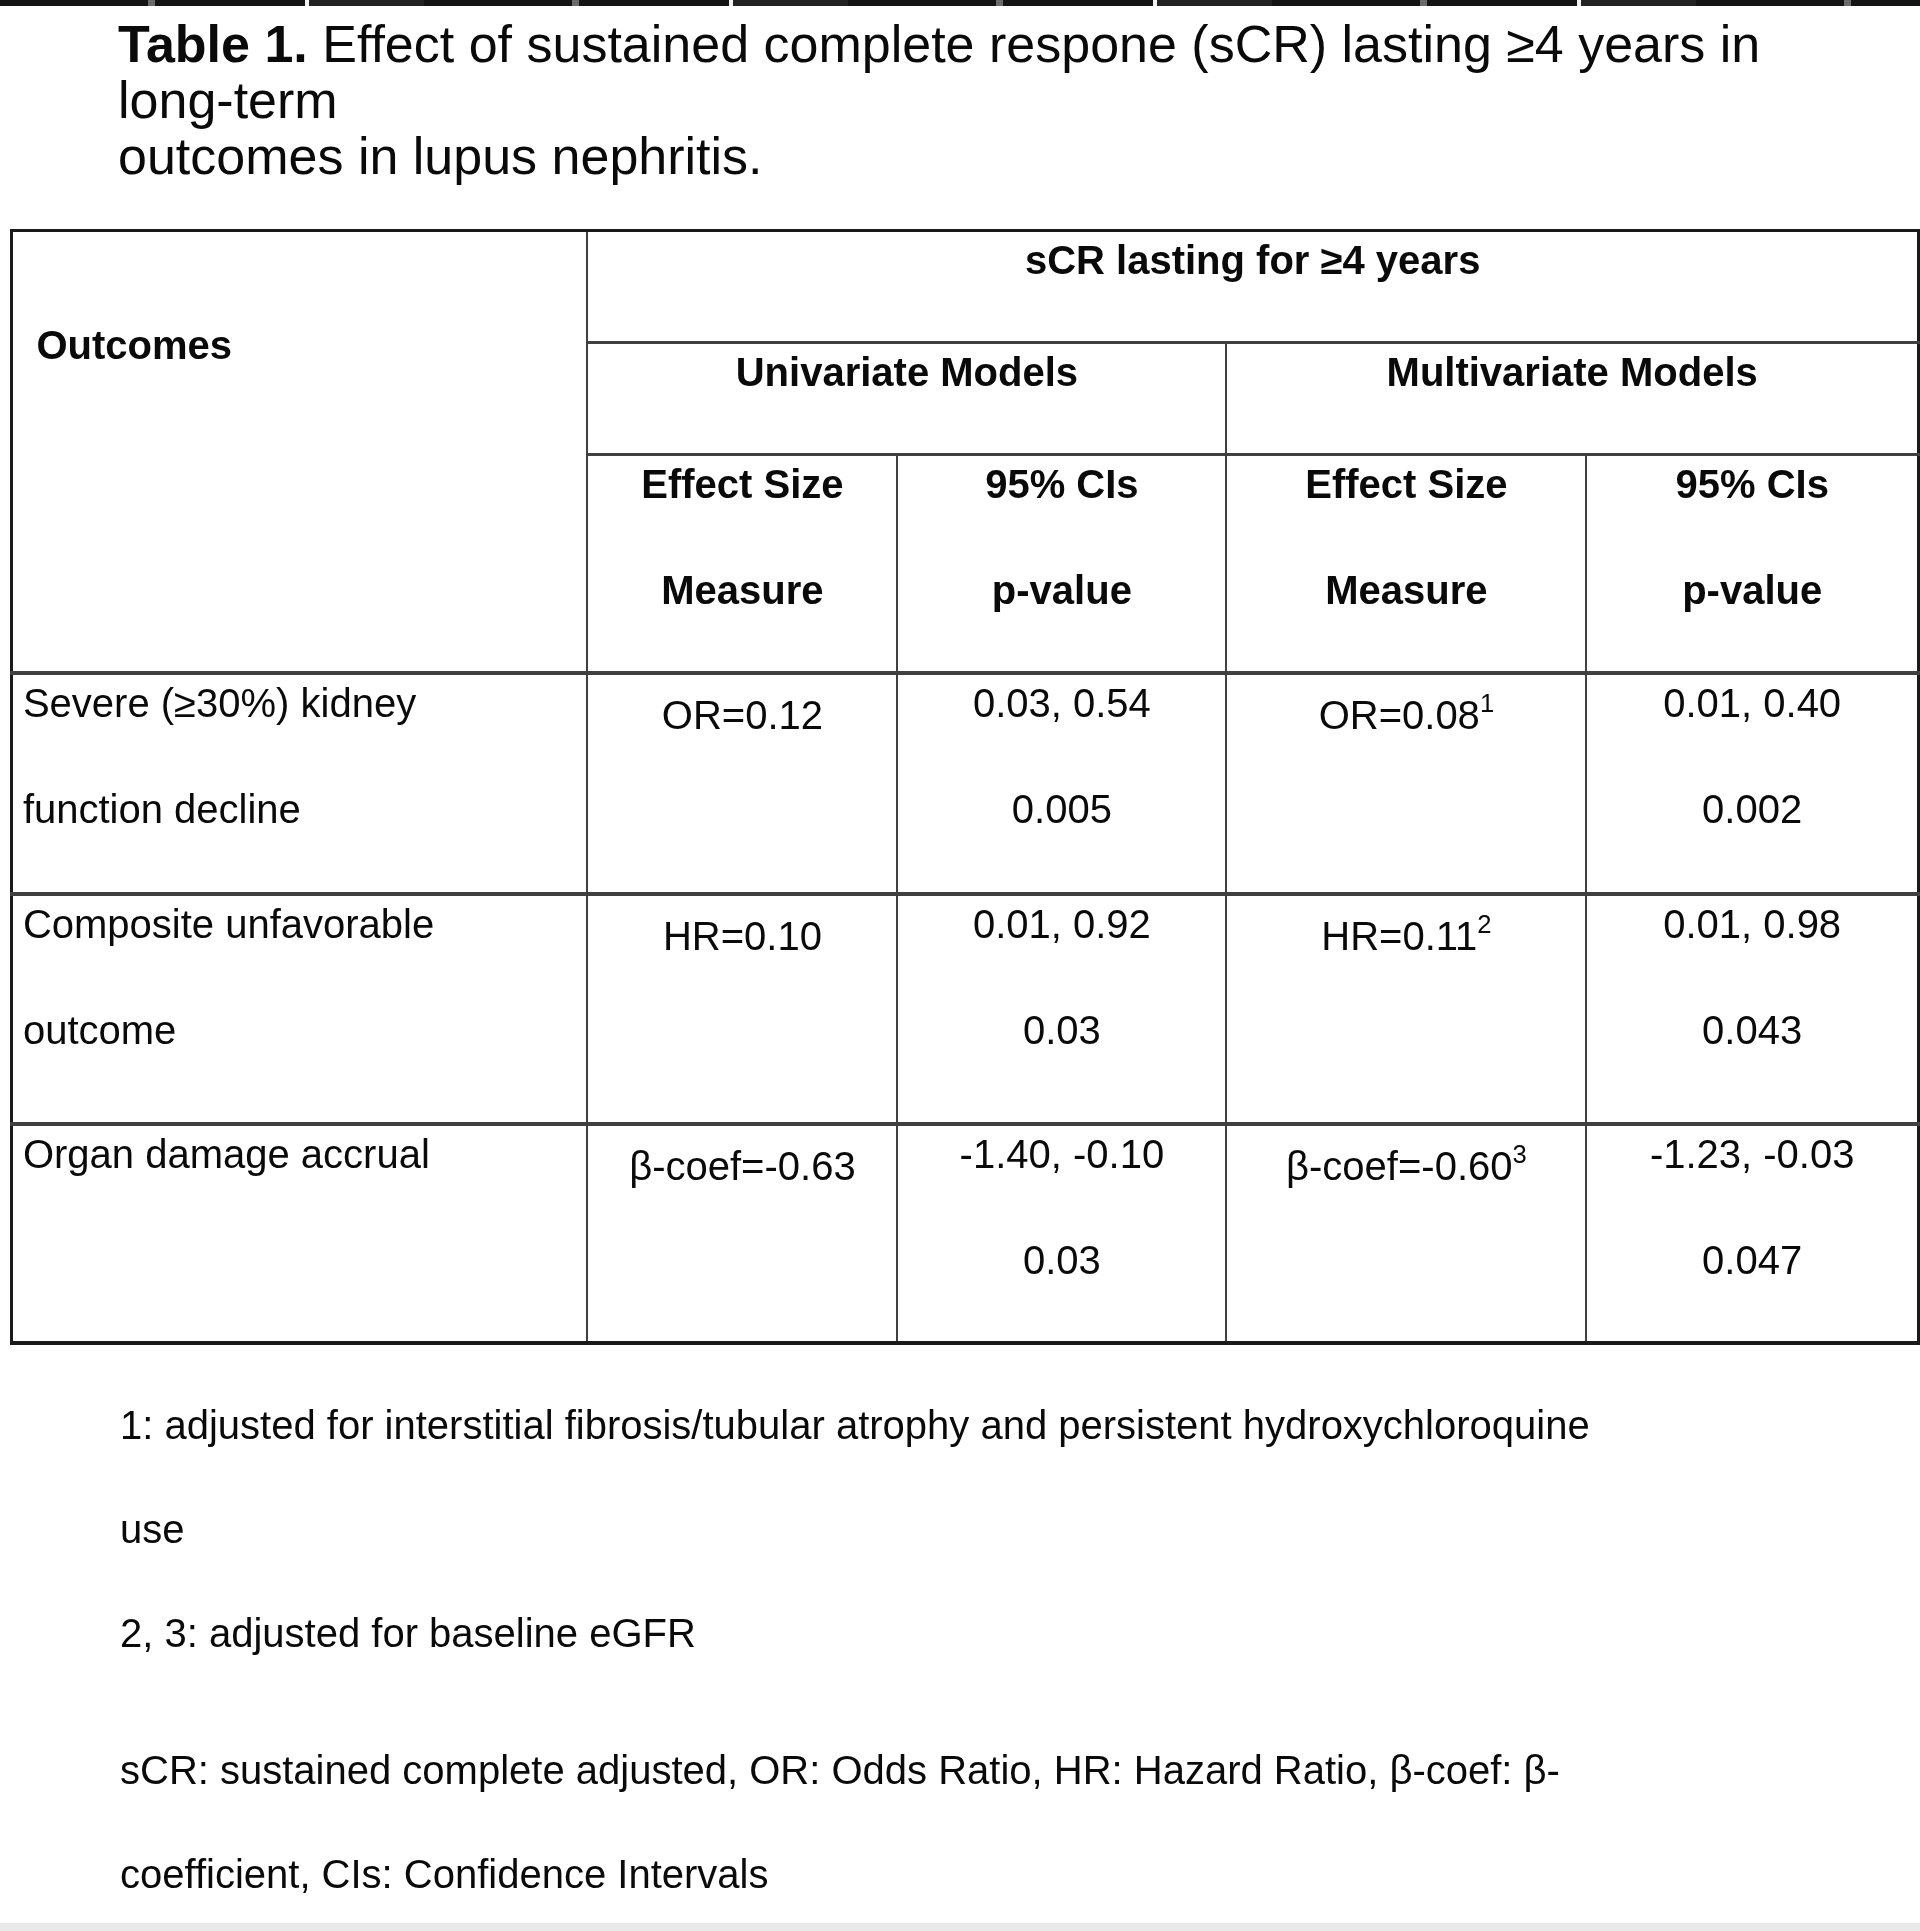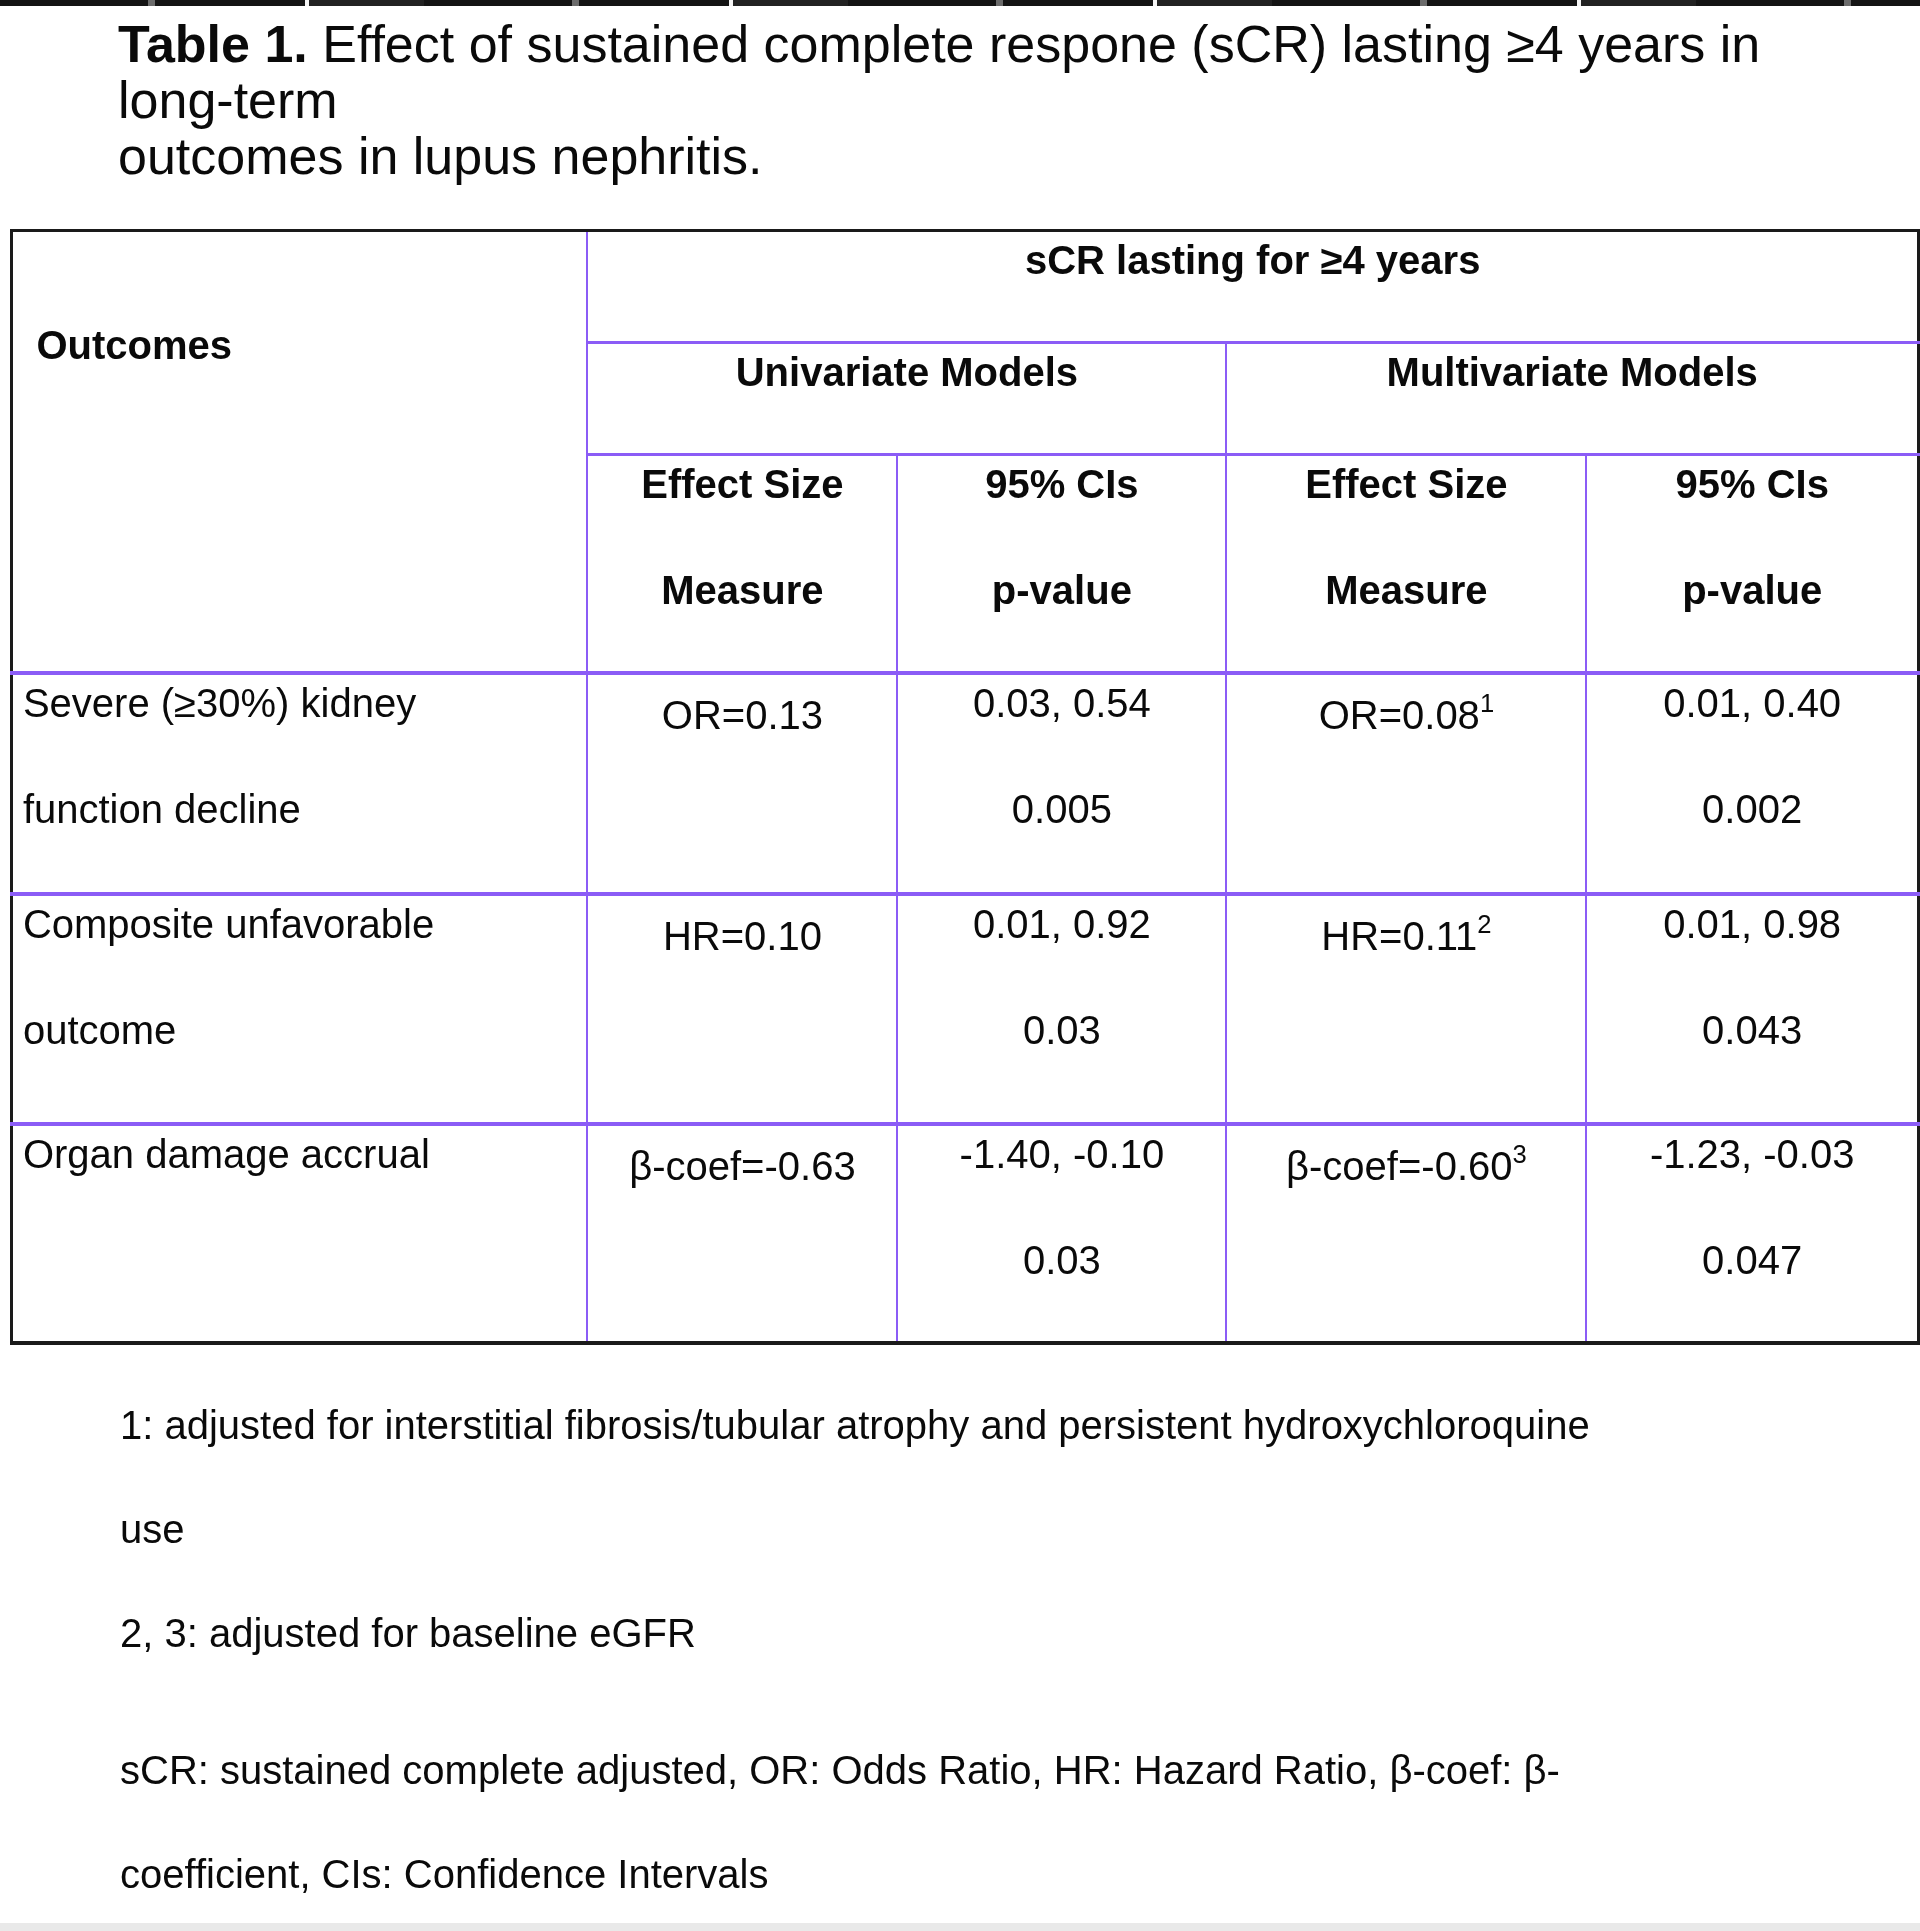--- a/index.html
+++ b/index.html
@@ -59,7 +59,7 @@
     font-size: 40px;
   }
   .doc-table td {
-    border: 2px solid #8b5cf6;
+    border: 2px solid #404040;
     vertical-align: top;
     padding: 3px 5.9px 0 5.9px;
     overflow: hidden;

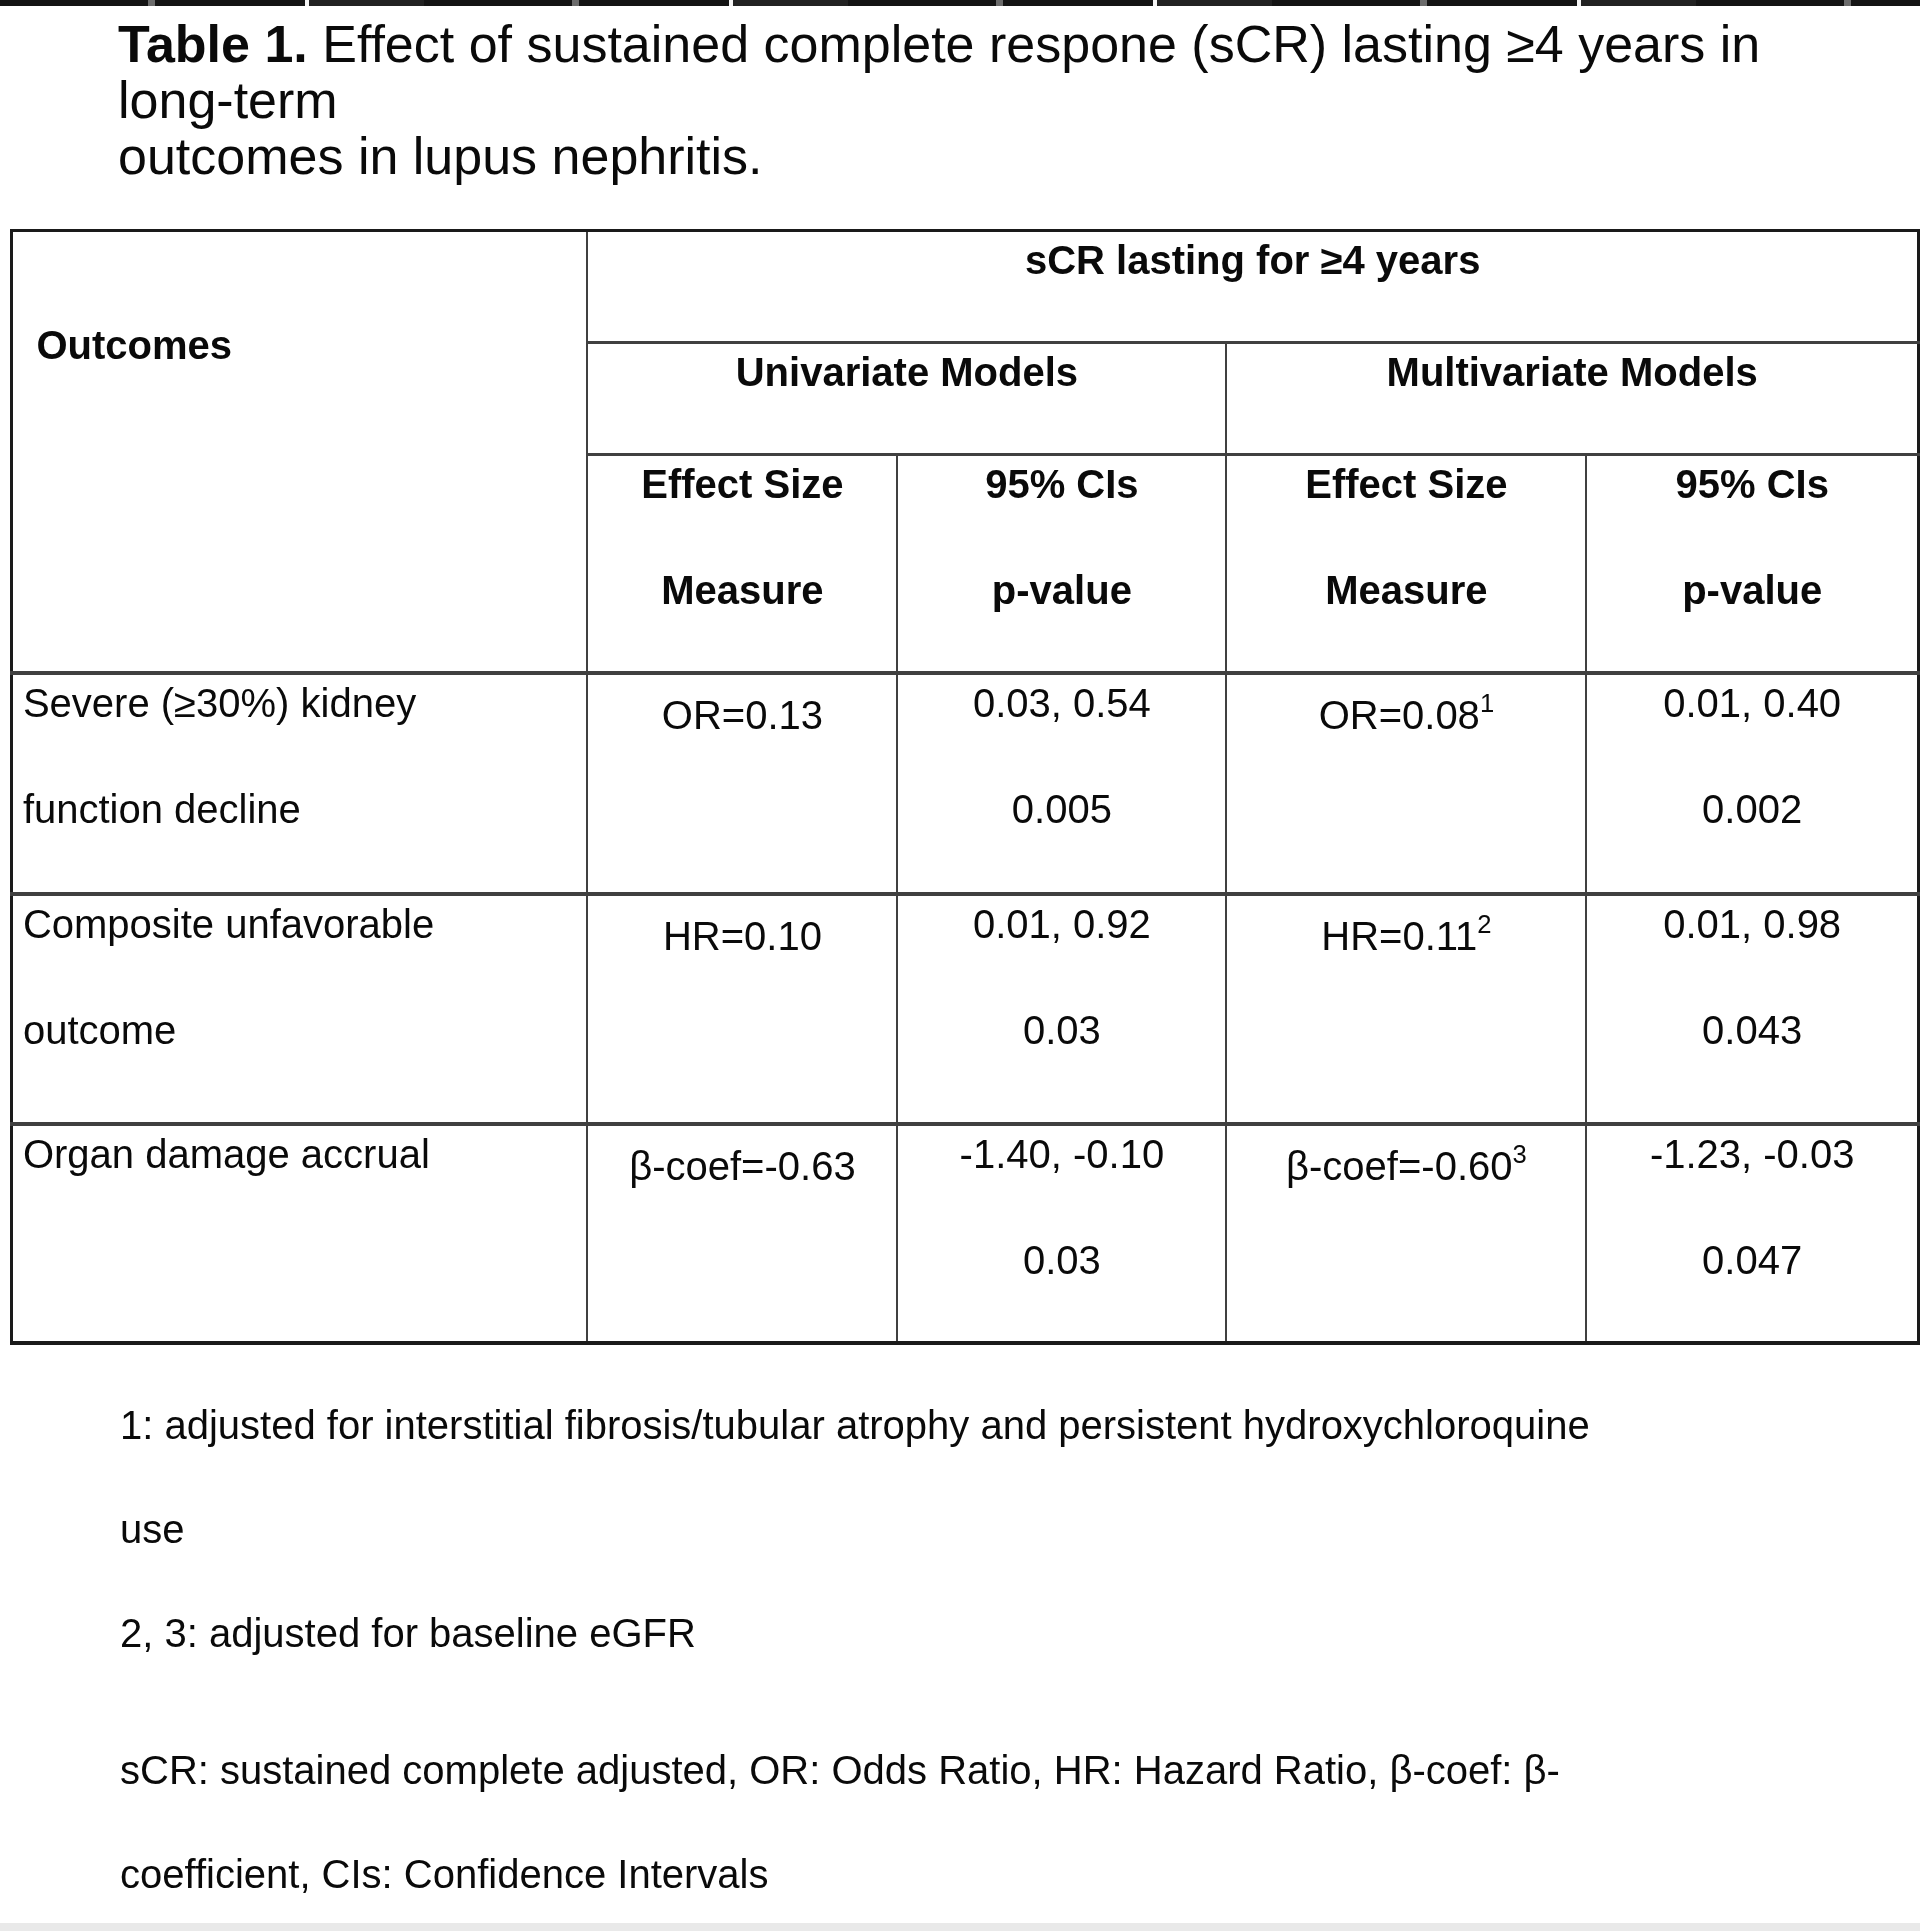--- a/index.html
+++ b/index.html
@@ -173,7 +173,7 @@
         <div class="tline">function decline</div>
       </td>
       <td class="center">
-        <div class="tline"><span>OR=0.13</span><span class="sup"></span></div>
+        <div class="tline"><span>OR=0.12</span><span class="sup"></span></div>
       </td>
       <td class="center">
         <div class="tline">0.03, 0.54</div>

